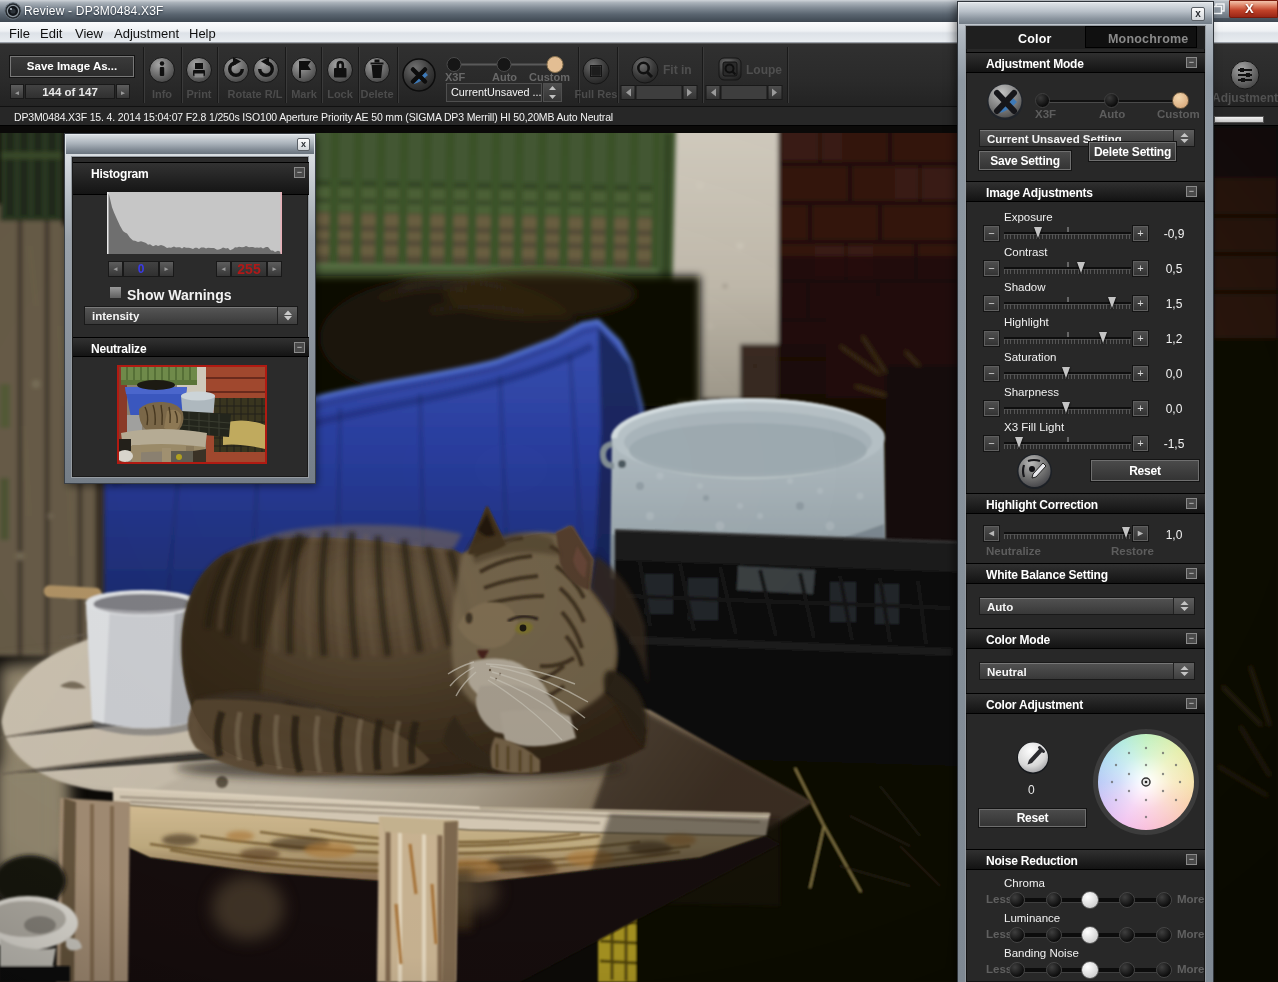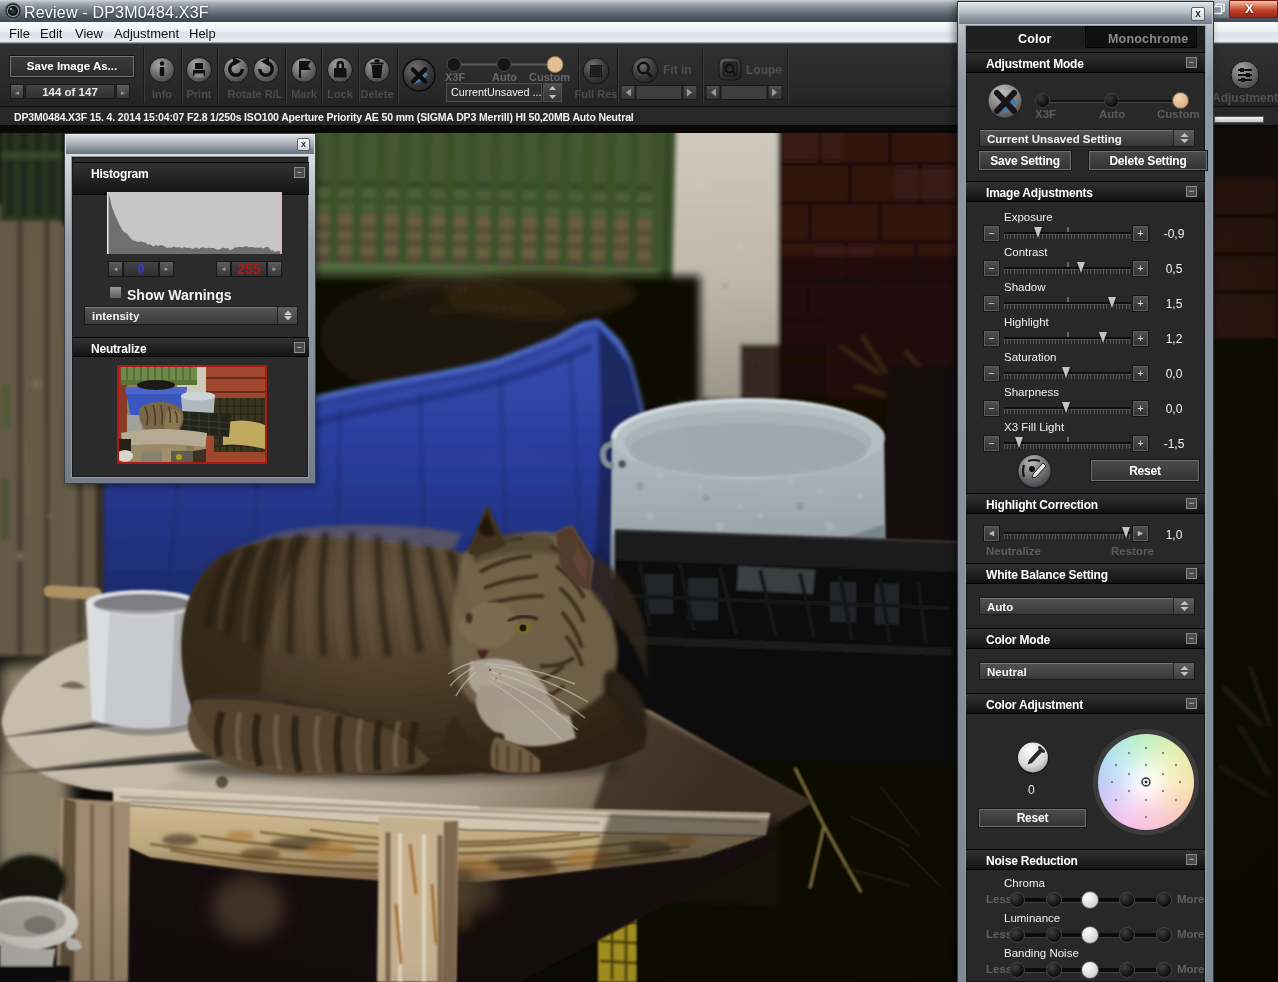--- a/index.html
+++ b/index.html
@@ -6,7 +6,7 @@
 html,body{width:1278px;height:982px;overflow:hidden;background:#000;font-family:"Liberation Sans",sans-serif}
 .abs{position:absolute}
 #titlebar{left:0;top:0;width:1278px;height:22px;background:linear-gradient(#cfd4d9 0%,#aab2ba 12%,#838d97 35%,#5a6570 65%,#3e4751 100%)}
-#title-txt{left:24px;top:4px;font-size:16px;color:#fff;text-shadow:0 1px 2px #1a2430;letter-spacing:.2px}
+#title-txt{left:24px;top:4px;font-size:12px;color:#fff;text-shadow:0 1px 2px #1a2430;letter-spacing:.2px}
 #menubar{left:0;top:22px;width:1278px;height:21px;background:linear-gradient(#fbfcfd 0%,#eef1f4 45%,#dde2e8 55%,#e8ecf0 100%);border-bottom:1px solid #9aa0a8}
 .menu-item{top:26px;font-size:13px;color:#101010}
 #toolbar{left:0;top:43px;width:1278px;height:64px;background:linear-gradient(#303030 0%,#2a2a2a 60%,#232323 100%);border-top:1px solid #555;border-bottom:1px solid #111}

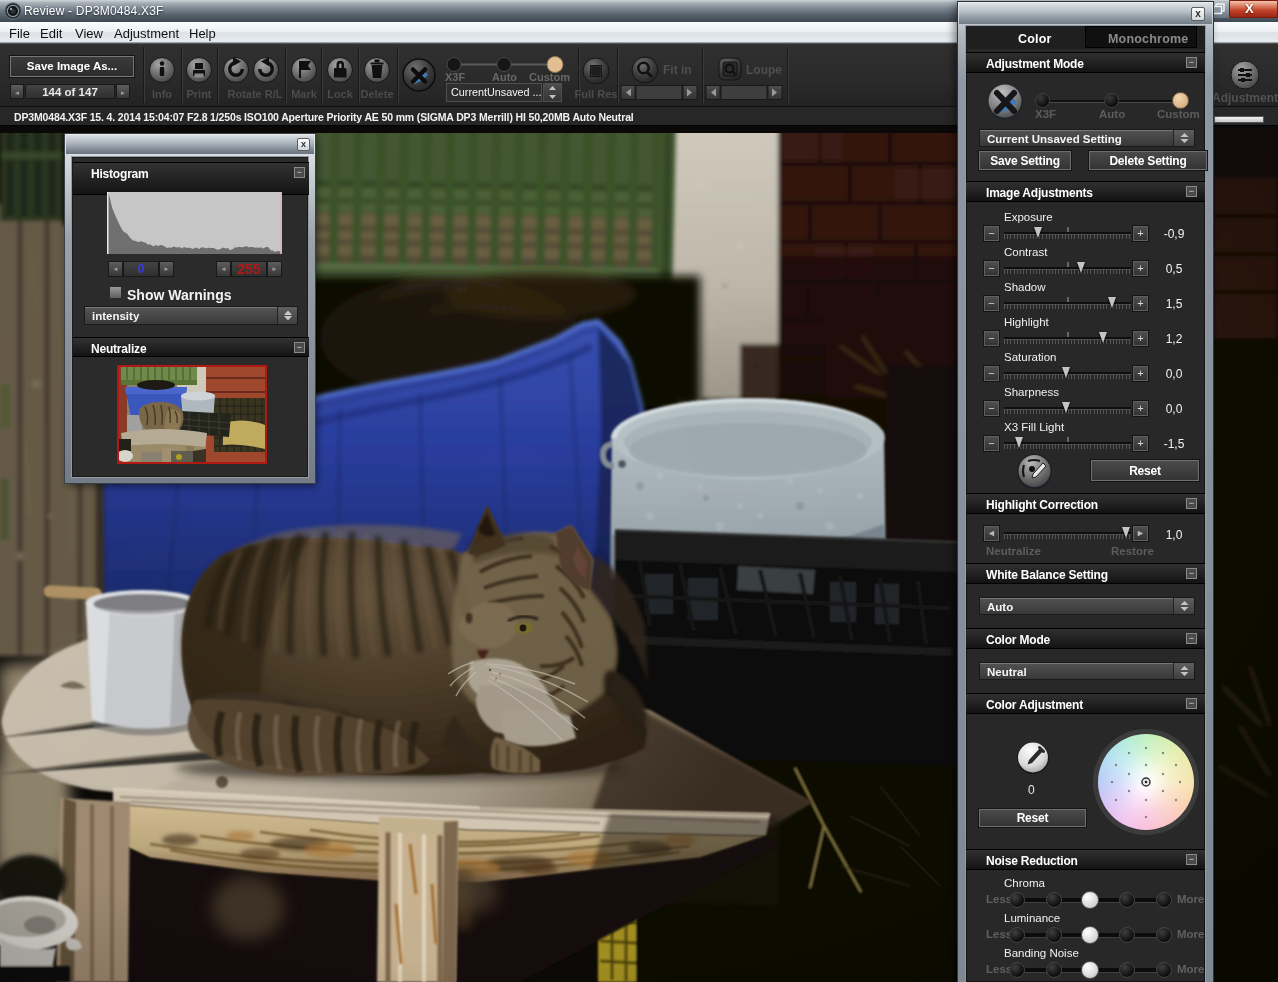--- a/index.html
+++ b/index.html
@@ -11,7 +11,7 @@
 .menu-item{top:26px;font-size:13px;color:#101010}
 #toolbar{left:0;top:43px;width:1278px;height:64px;background:linear-gradient(#303030 0%,#2a2a2a 60%,#232323 100%);border-top:1px solid #555;border-bottom:1px solid #111}
 #infobar{left:0;top:107px;width:1278px;height:19px;background:#272727;border-bottom:1px solid #000}
-#infobar span{position:absolute;left:14px;top:4px;font-size:10.5px;font-weight:bold;color:#f2f2f2;letter-spacing:-0.15px;white-space:nowrap}
+#infobar span{position:absolute;left:14px;top:4px;font-size:10.5px;font-weight:normal;color:#f2f2f2;letter-spacing:-0.15px;white-space:nowrap}
 #saveimg{left:10px;top:56px;width:124px;height:21px;background:linear-gradient(#3a3a3a,#2d2d2d);border:1px solid #787878;outline:1px solid #141414;color:#fff;font-size:11.5px;font-weight:bold;text-align:center;line-height:19px}
 .navfield{background:linear-gradient(#424242,#303030);border:1px solid #191919;color:#e8e8e8;text-align:center}
 .navarrow{background:linear-gradient(#5d5d5d,#373737);border:1px solid #191919;color:#9a9a9a;text-align:center;font-size:6.5px;line-height:15px}

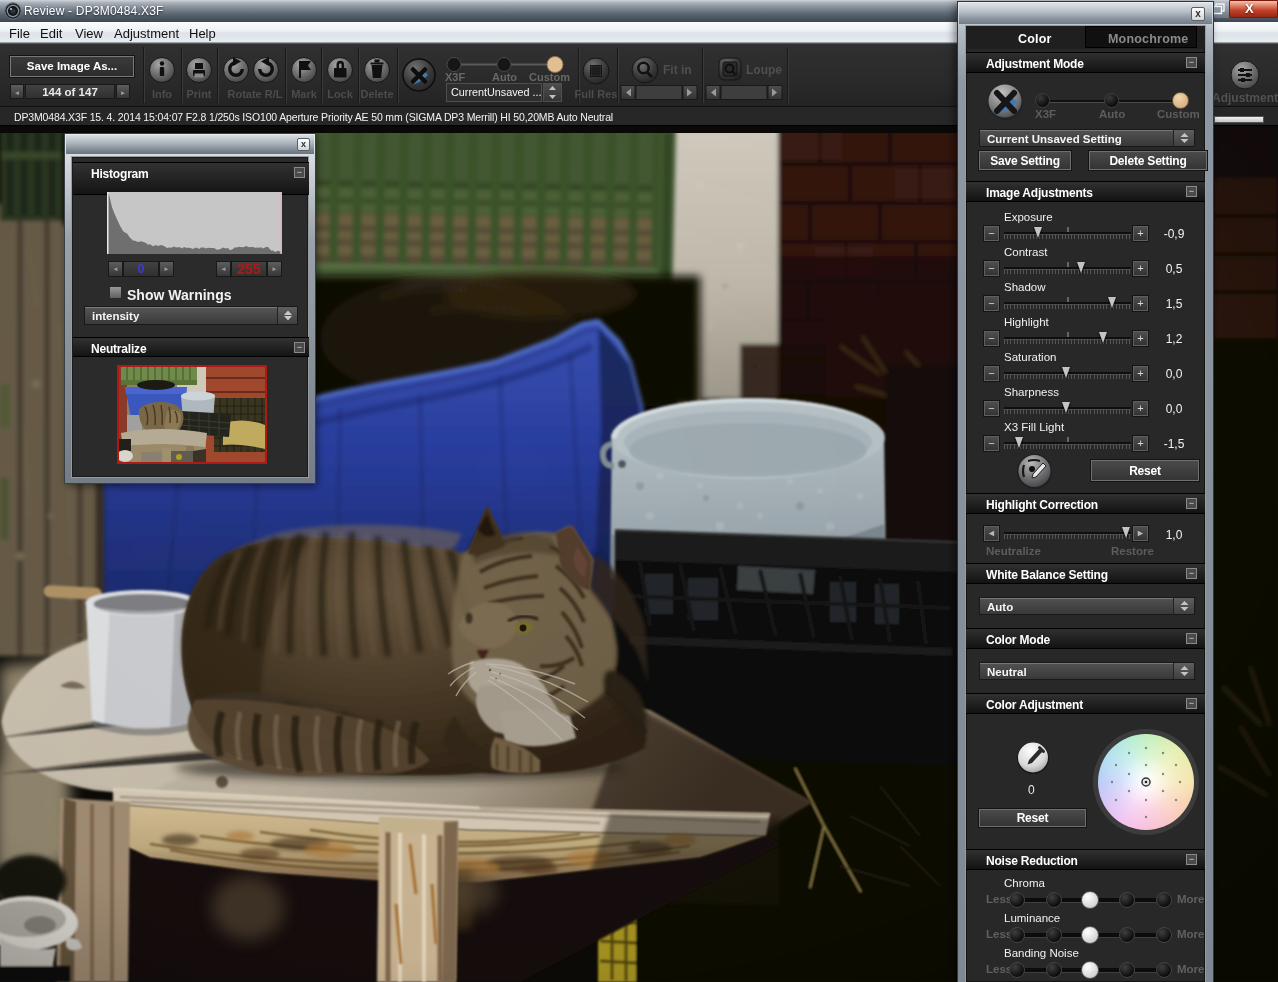--- a/index.html
+++ b/index.html
@@ -732,7 +732,7 @@
             </svg></div>
         </div>
   <div class="abs gbtn" style="left:21px;top:149px;width:92px;height:19px;line-height:18px">Save Setting</div>
-  <div class="abs gbtn" style="left:131px;top:149px;width:118px;height:19px;line-height:18px">Delete Setting</div>
+  <div class="abs gbtn" style="left:131px;top:140px;width:87px;height:19px;line-height:18px">Delete Setting</div>
   <div class="abs phead" style="top:179px">
           <span>Image Adjustments</span>
           <div class="pmin">−</div>

